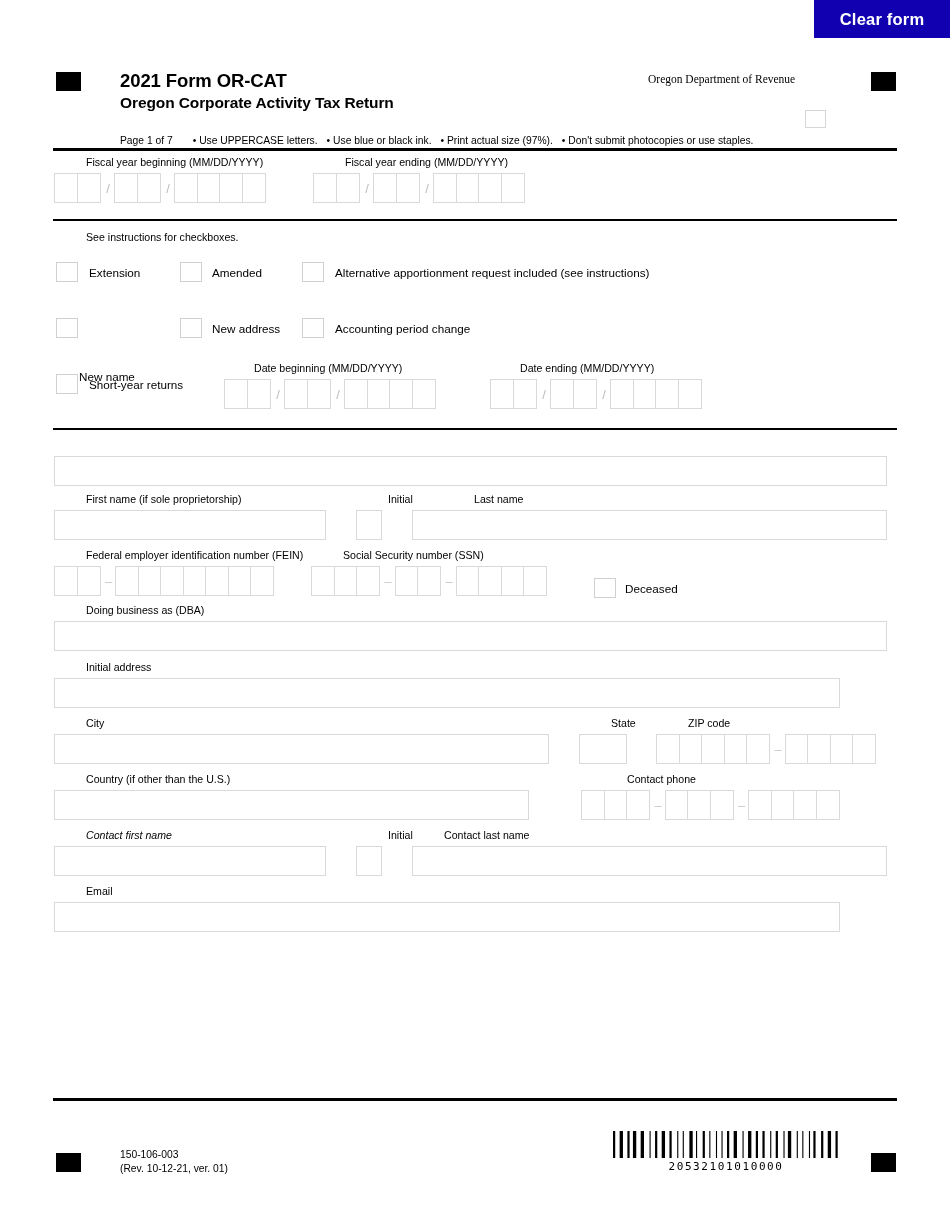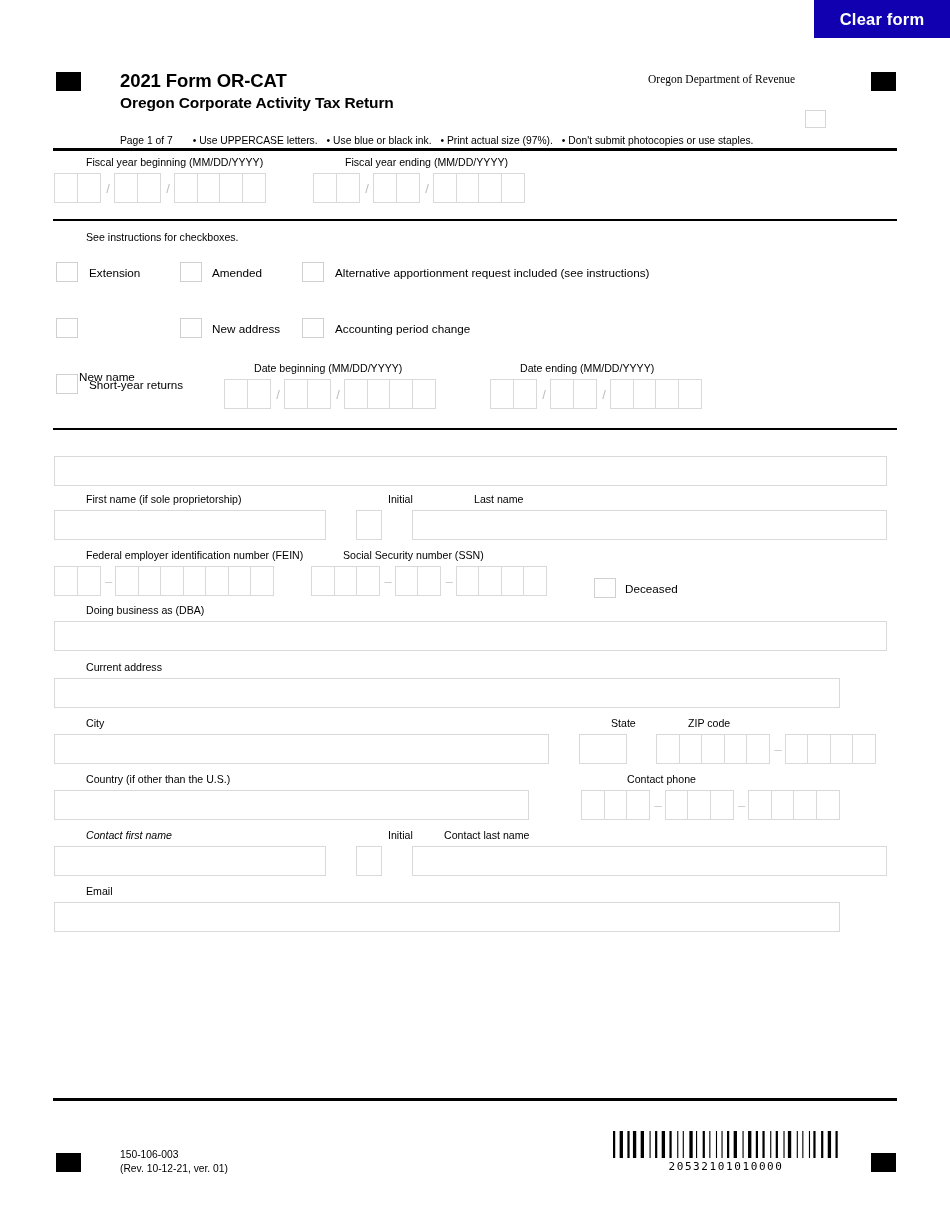--- a/index.html
+++ b/index.html
@@ -356,7 +356,7 @@
   <div class="lbl" style="left:54px;top:604px;">Doing business as (DBA)</div>
   <div class="field" style="left:54px;top:621px;width:833px;"></div>
 
-  <div class="lbl" style="left:54px;top:661px;">Current address</div>
+  <div class="lbl" style="left:54px;top:661px;">Initial address</div>
   <div class="field" style="left:54px;top:678px;width:786px;"></div>
 
   <div class="lbl" style="left:54px;top:717px;">City</div>

